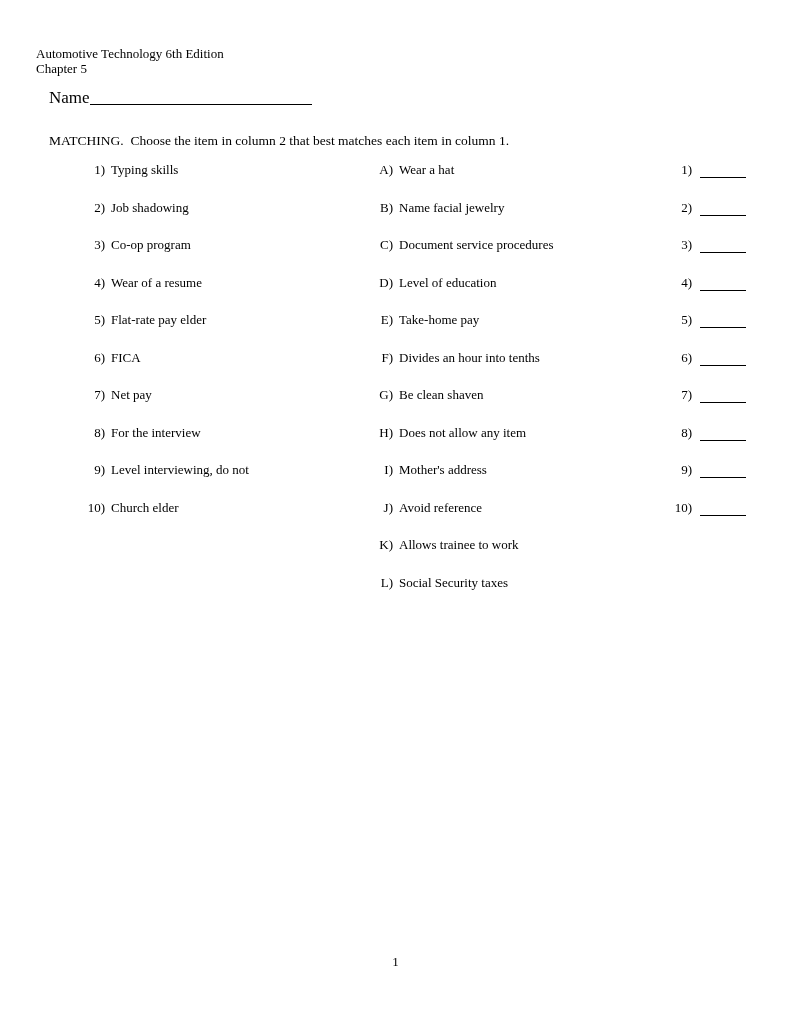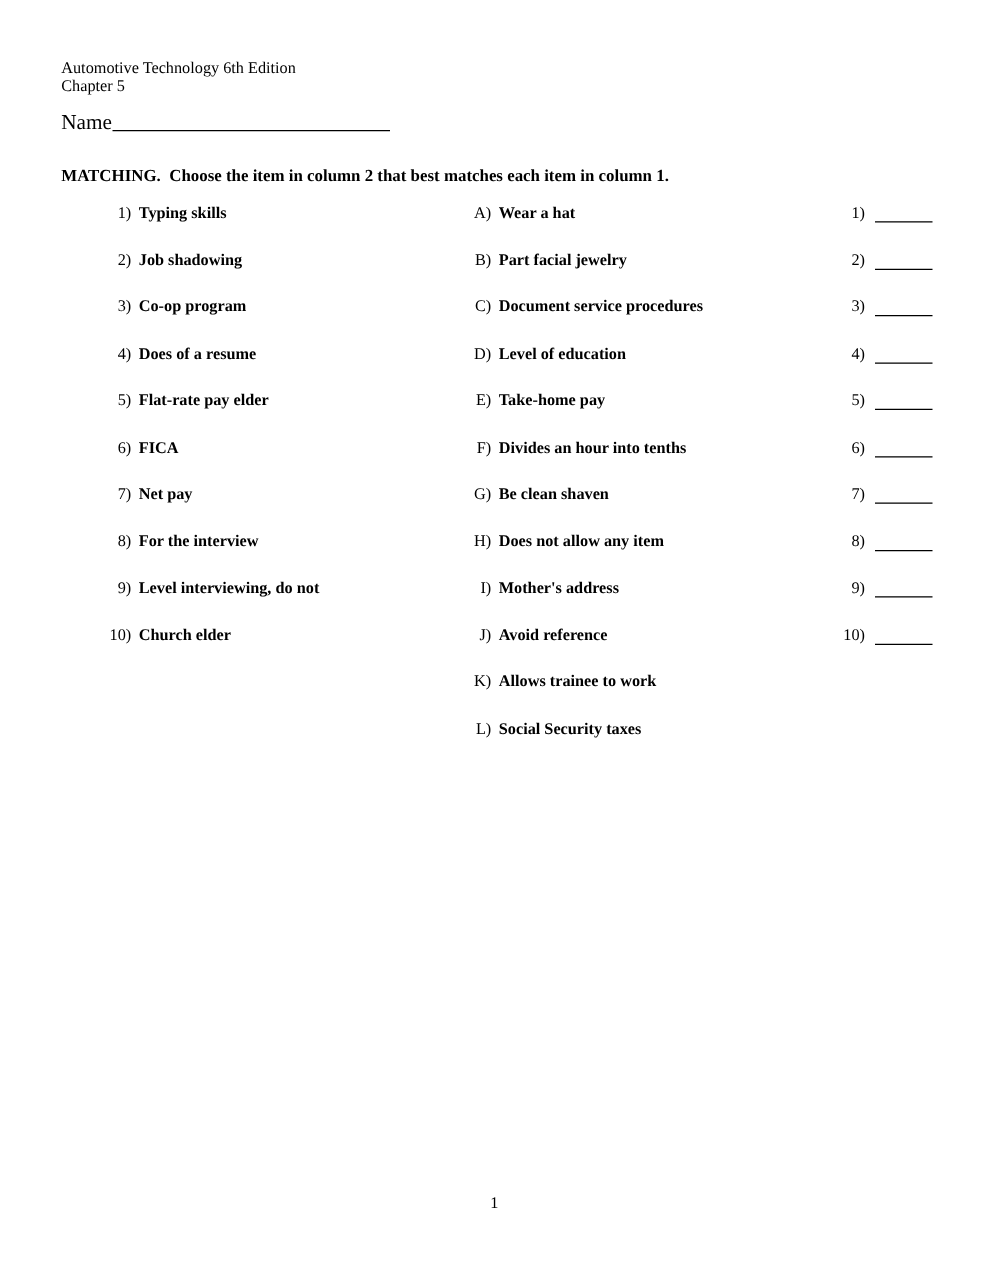--- a/index.html
+++ b/index.html
@@ -9,7 +9,7 @@
     position: relative; overflow: hidden;
     font-family: "Liberation Serif", "DejaVu Serif", serif;
   }
-  .header { position: absolute; left: 49px; top: 47px; font-size: 13px; line-height: 14.5px; }
+  .header { position: absolute; left: 36px; top: 47px; font-size: 13px; line-height: 14.5px; }
   .name-row { position: absolute; left: 49px; top: 88px; font-size: 17px; }
   .name-blank {
     display: inline-block; width: 222px; height: 12px;

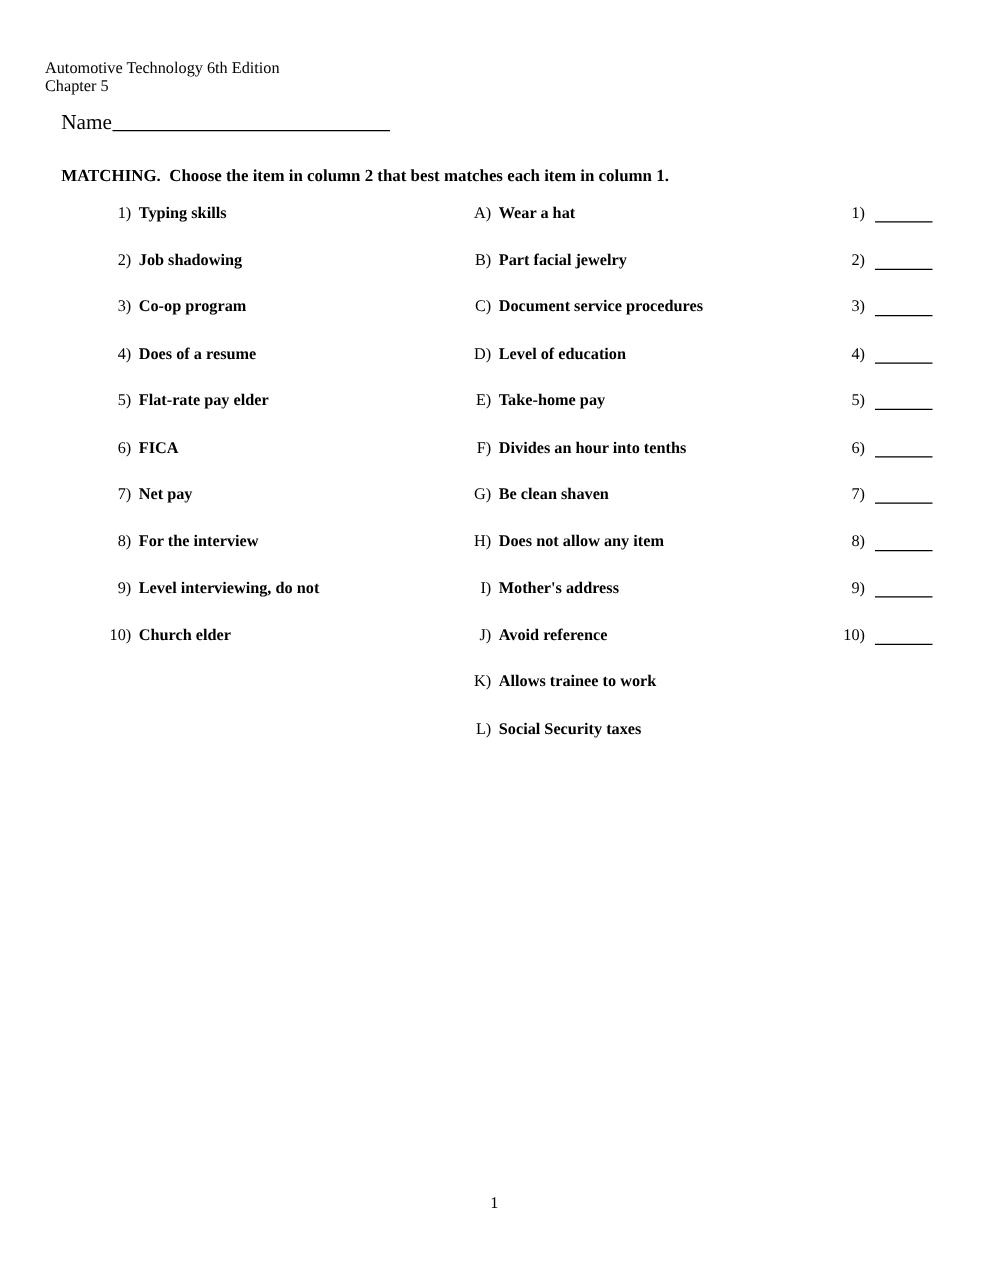--- a/index.html
+++ b/index.html
@@ -17,7 +17,7 @@
   }
   .instructions {
     position: absolute; left: 49px; top: 133px;
-    font-size: 13.5px; font-weight: bold; white-space: pre-wrap;
+    font-size: 13.5px; font-weight: normal; white-space: pre-wrap;
   }
   .col { position: absolute; top: 162px; }
   .col1 { left: 49px;  width: 285px; }

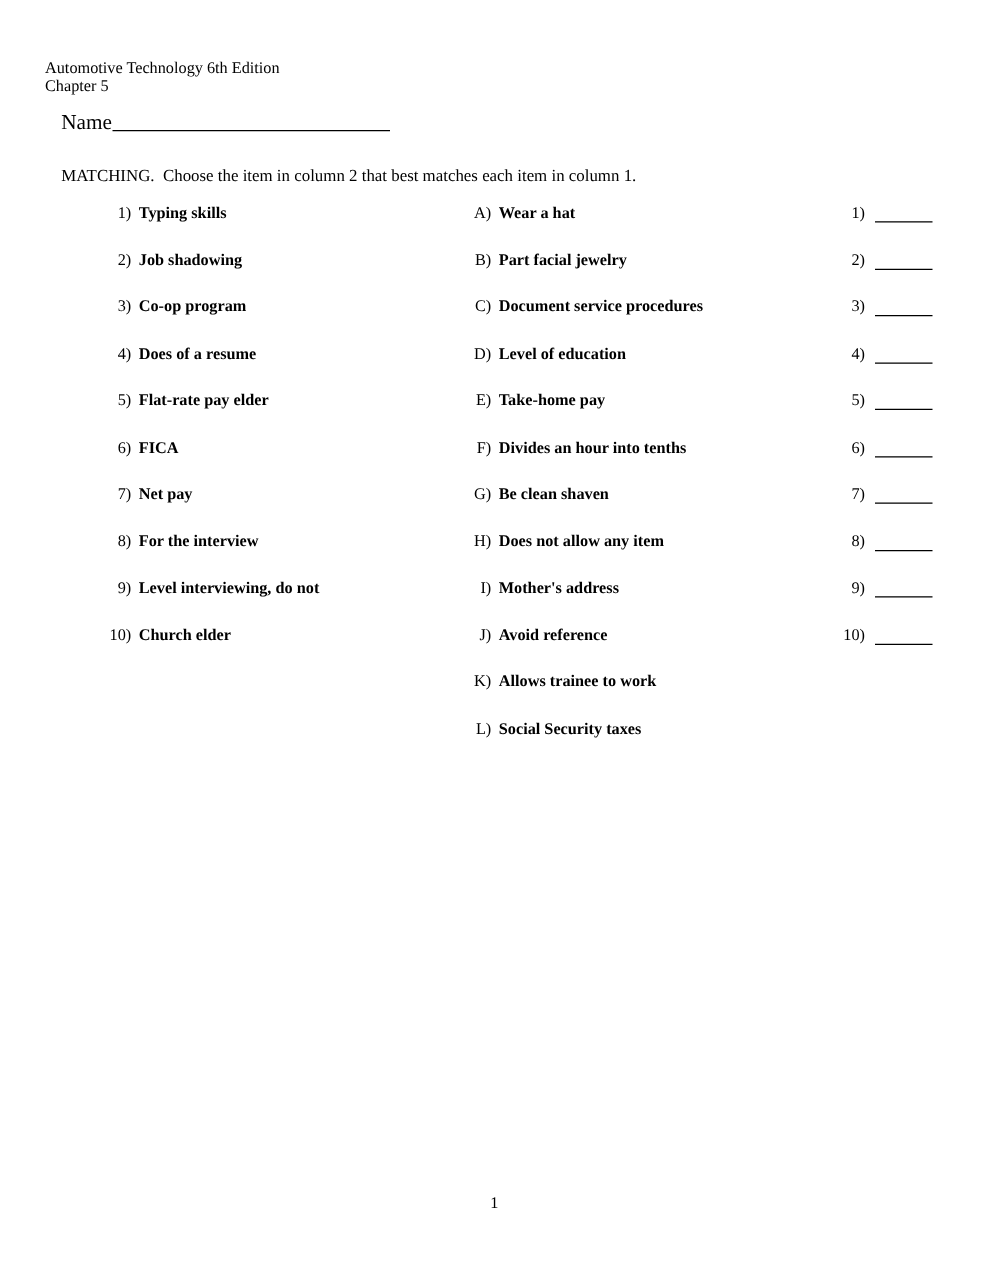--- a/index.html
+++ b/index.html
@@ -28,7 +28,7 @@
   .col1 .num { width: 56px; }
   .col2 .num { width: 53px; }
   .col3 .num { width: 52px; }
-  .txt { margin-left: 6px; white-space: nowrap; font-weight: bold; }
+  .txt { margin-left: 6px; white-space: nowrap; }
   .answer-blank {
     width: 46px; height: 15px; margin-left: 8px; flex: none;
     border-bottom: 1.7px solid #000;

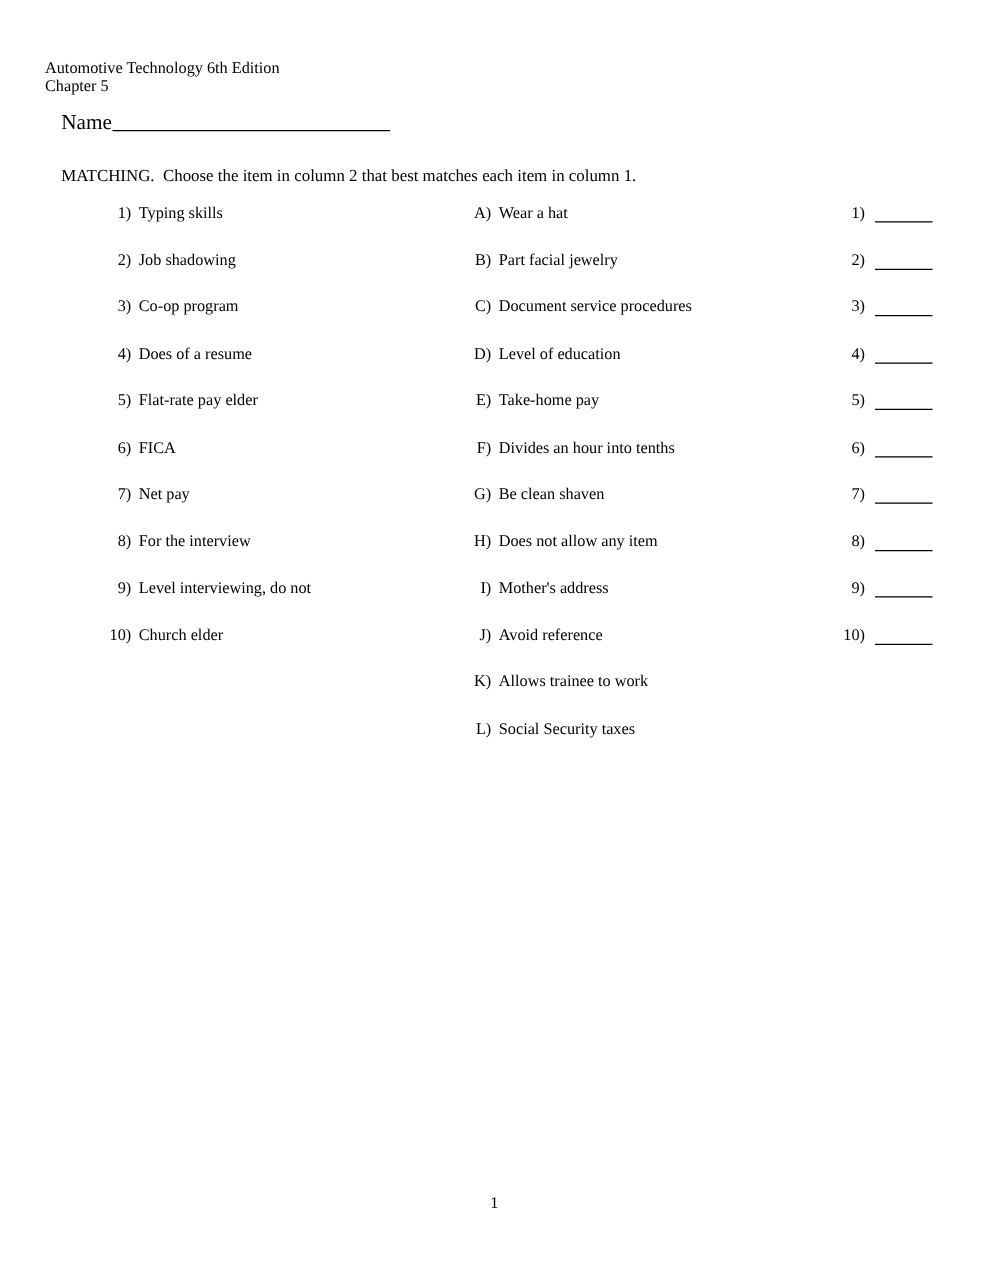--- a/index.html
+++ b/index.html
@@ -114,7 +114,7 @@
 
     <div class="row">
       <span class="num">B)</span>
-      <span class="txt">Part facial jewelry</span>
+      <span class="txt">Name facial jewelry</span>
     </div>
 
     <div class="row">

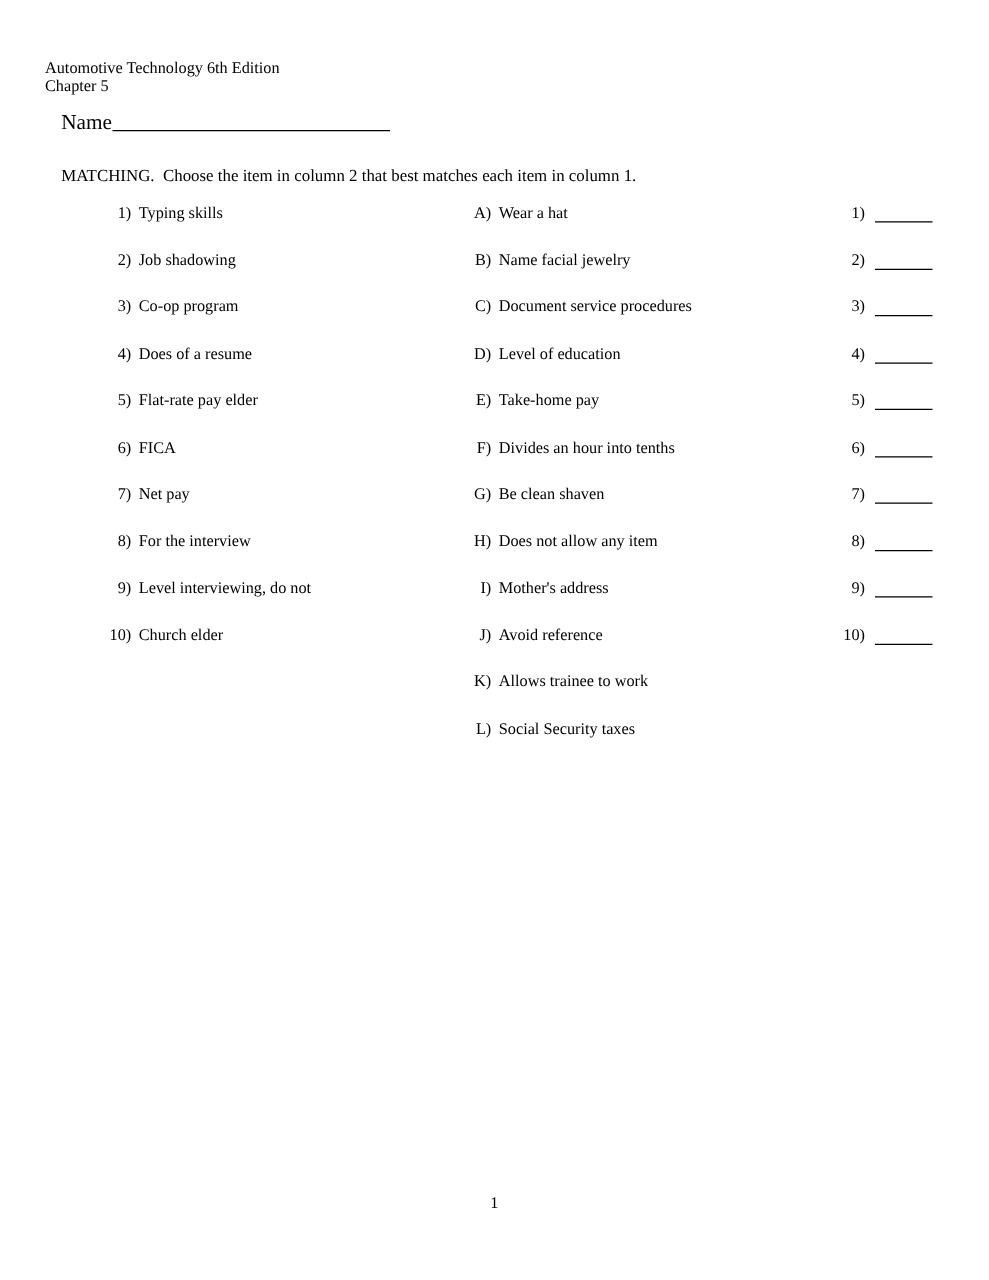--- a/index.html
+++ b/index.html
@@ -71,7 +71,7 @@
 
     <div class="row">
       <span class="num">4)</span>
-      <span class="txt">Does of a resume</span>
+      <span class="txt">Wear of a resume</span>
     </div>
 
     <div class="row">

